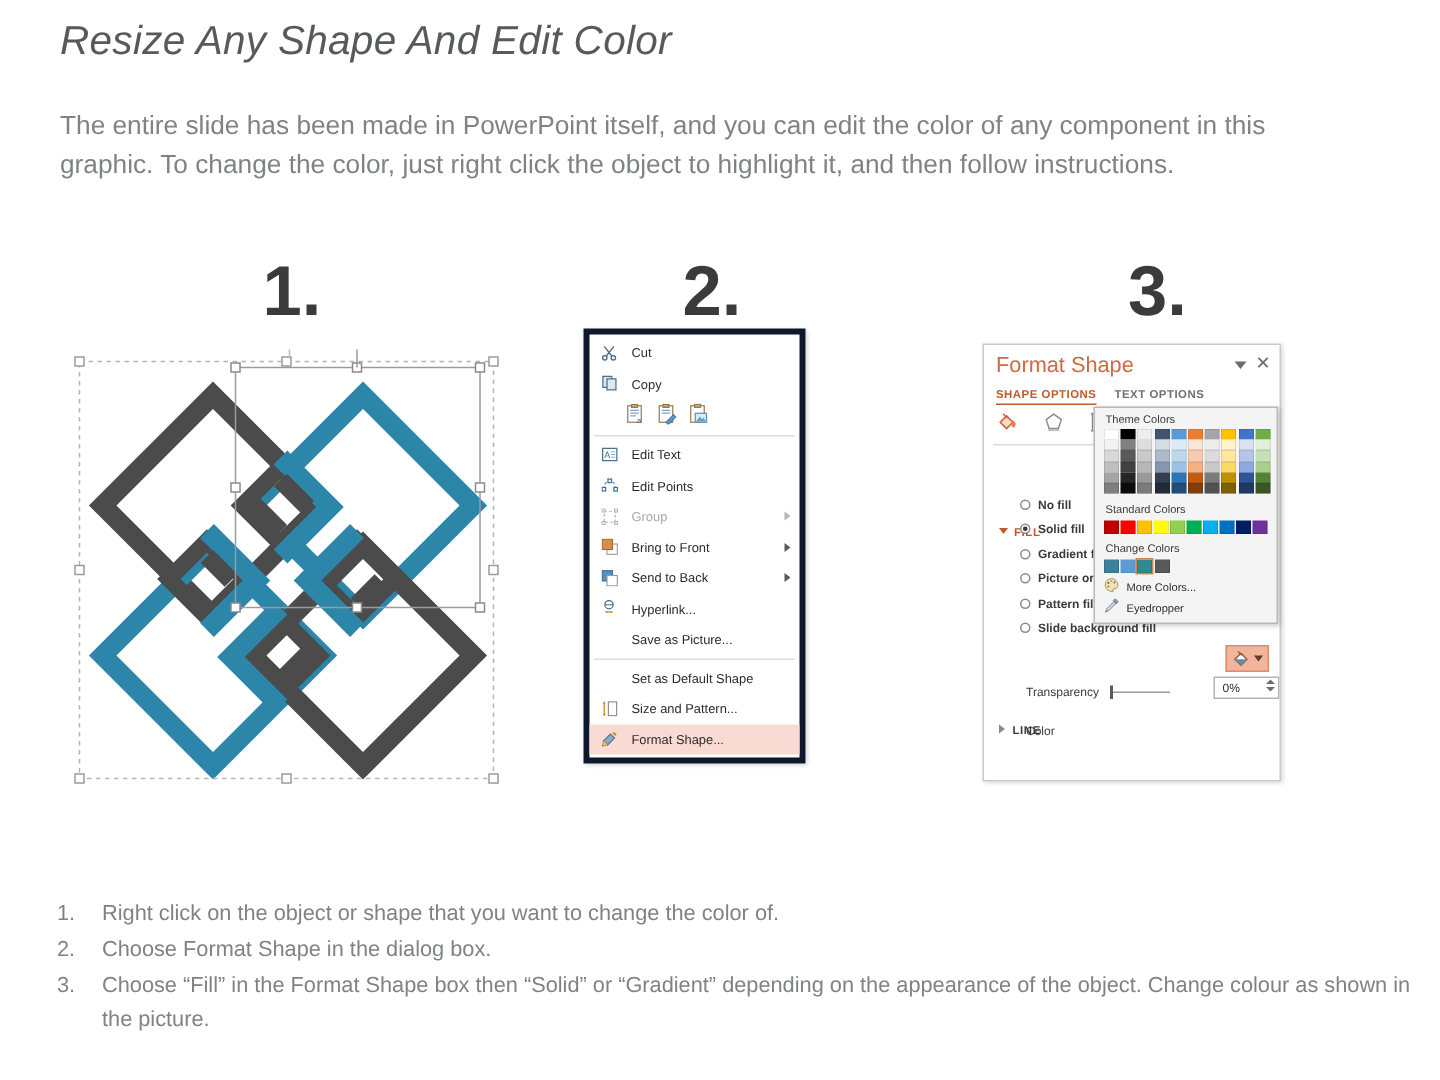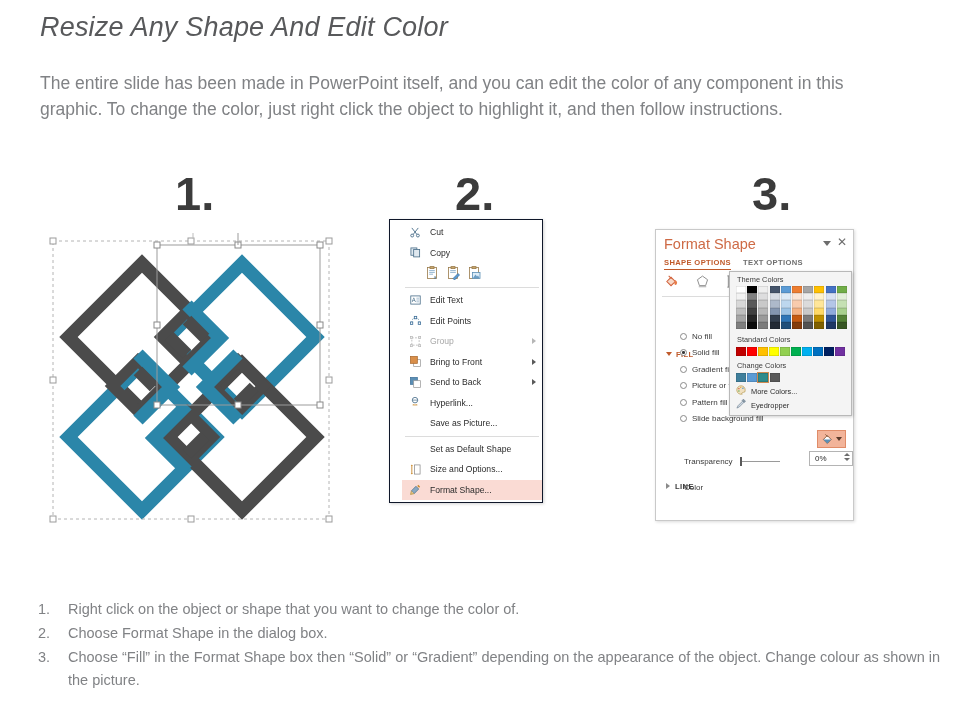--- a/index.html
+++ b/index.html
@@ -37,9 +37,9 @@
   
   .ctxmenu{
     position:absolute;left:389px;top:219px;width:140px;
-    background:#ffffff;border:1px solid #0f172a;
+    background:#ffffff;border:4px solid #0f172a;
     box-shadow:1px 1px 3px rgba(0,0,0,.18);
-    padding:2px 0 2px 12px;
+    padding:2px 0 2px 0;
     font-size:8.6px;color:#2b2b2b;
   }
   .mi{

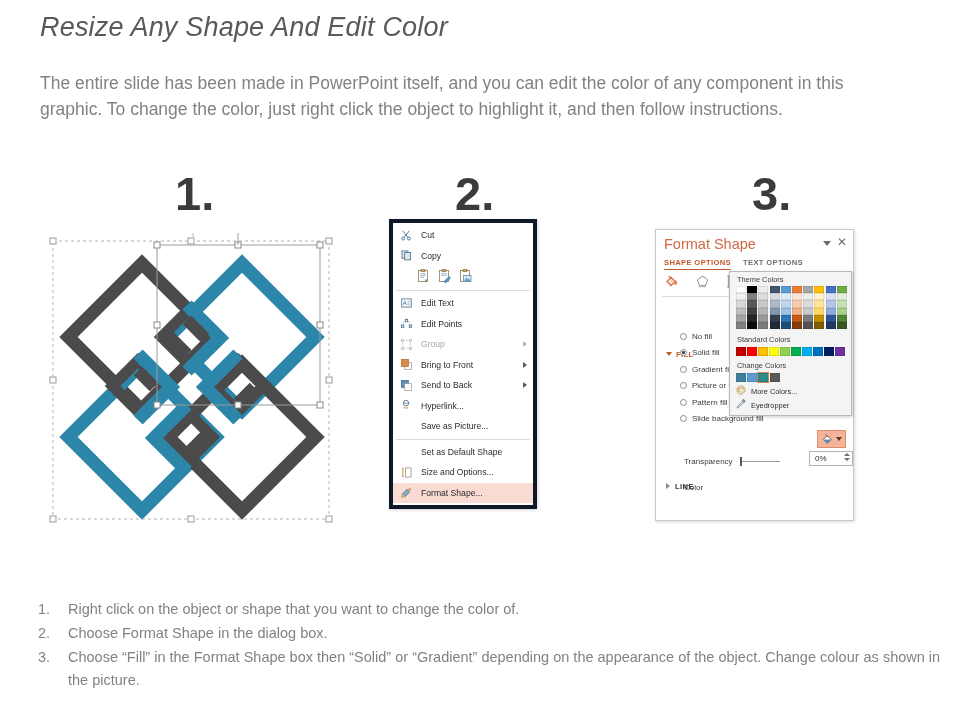--- a/index.html
+++ b/index.html
@@ -87,7 +87,7 @@
     border-left:3px solid transparent;border-right:3px solid transparent;
     border-top:4px solid #c05a2b;margin-right:4px;vertical-align:1px;}
   .radios{position:absolute;left:24px;top:98px;font-size:8px;color:#3a3a3a;}
-  .radios .r{display:flex;align-items:center;height:16.5px;}
+  .radios .r{display:flex;align-items:center;height:16.5px;font-weight:bold;}
   .radios .dot{
     width:7px;height:7px;border:1px solid #8a8a8a;border-radius:50%;
     margin-right:5px;flex:0 0 7px;box-sizing:border-box;background:#fff;position:relative;

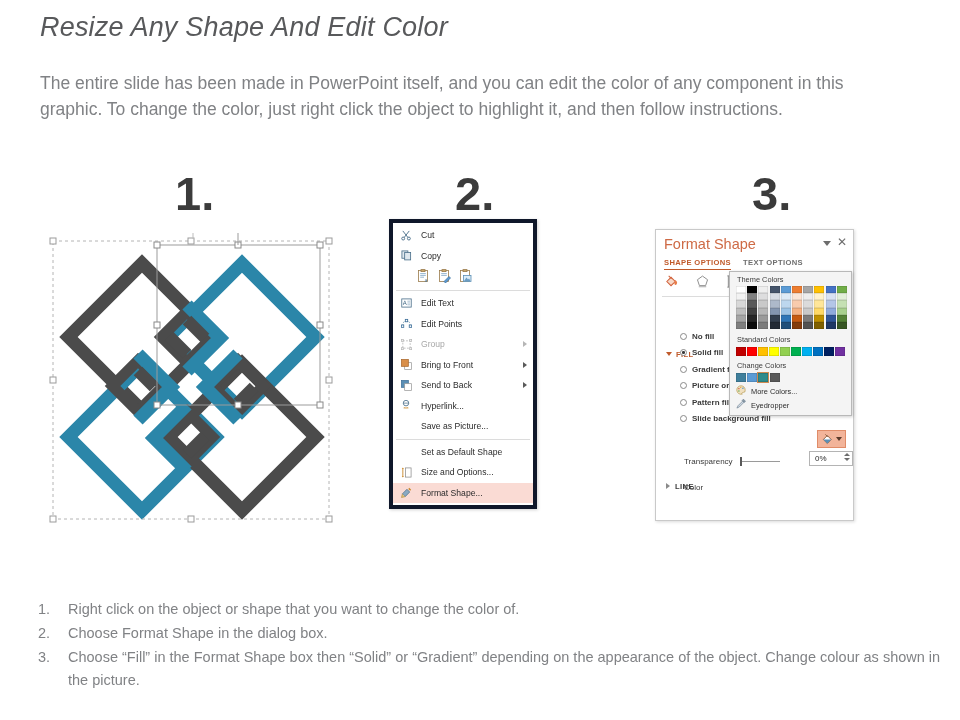--- a/index.html
+++ b/index.html
@@ -384,7 +384,7 @@
         <path d="M2 11.4 L.9 9.8 L3.1 9.8 Z" fill="#c98a2e"></path>
           </svg>
       </span>
-      <span class="lbl">Size and Options...</span>
+      <span class="lbl">Size and Pattern...</span>
     </div>
 
     <div class="mi sel">

